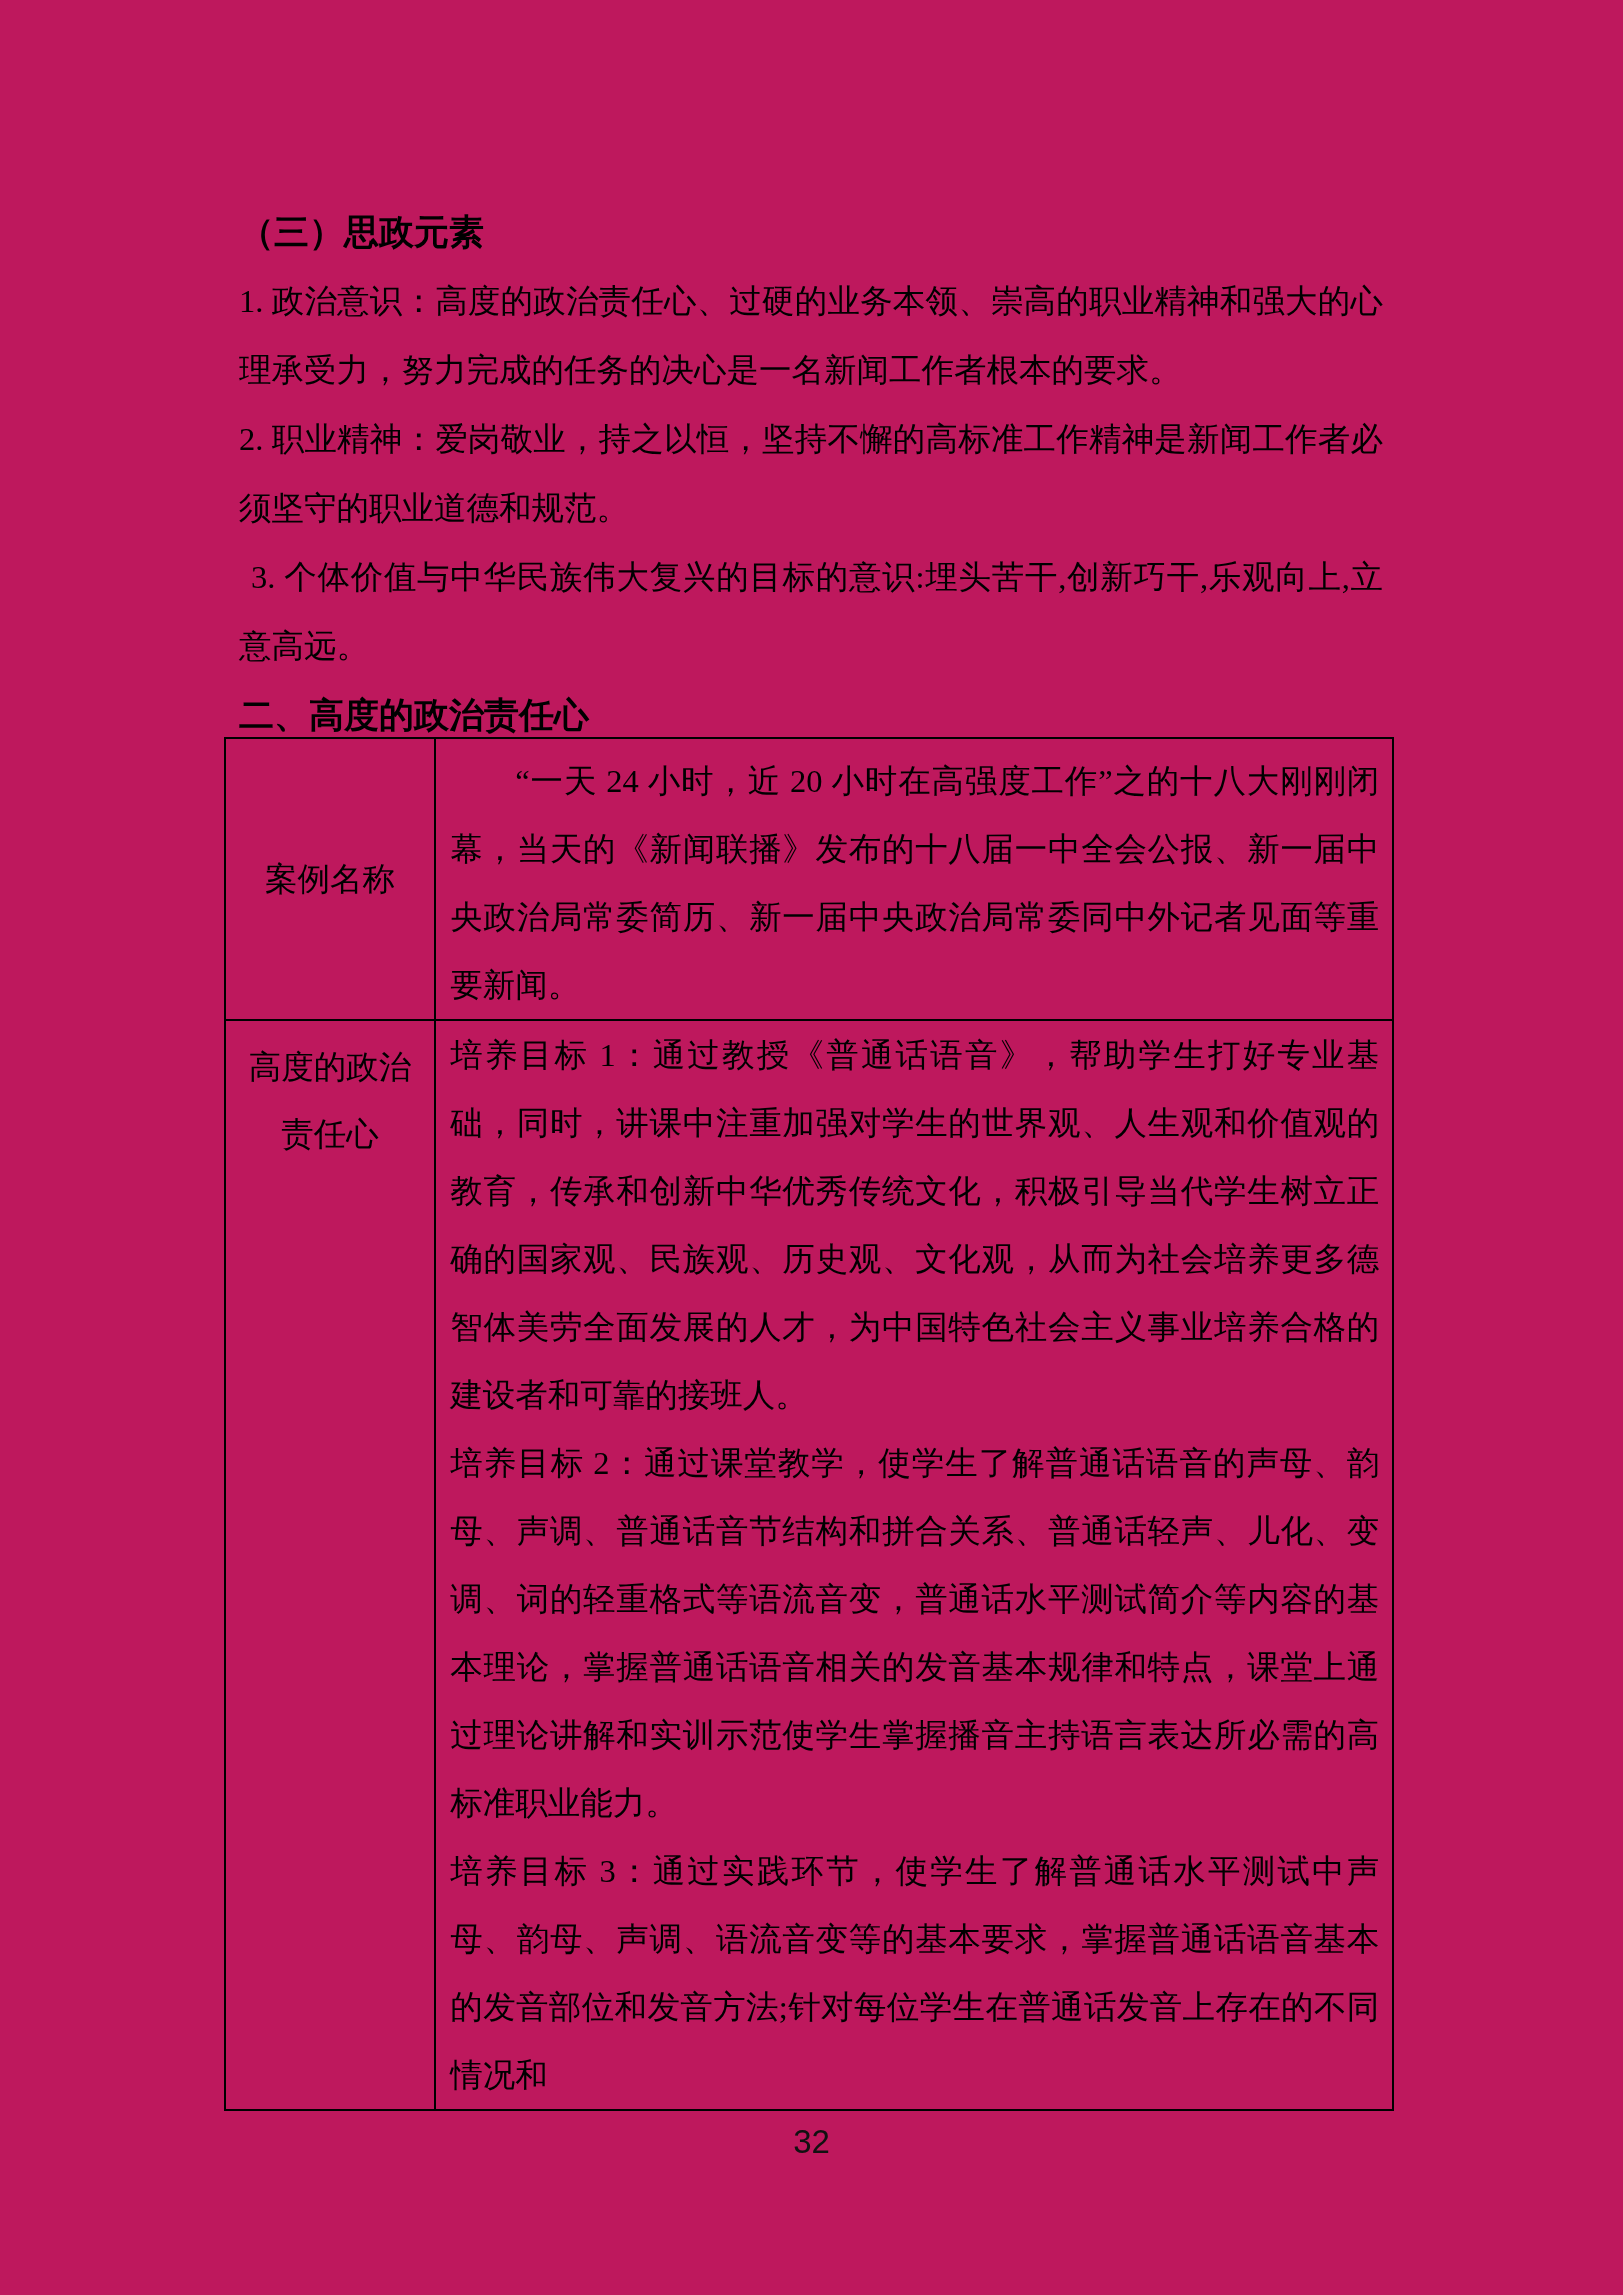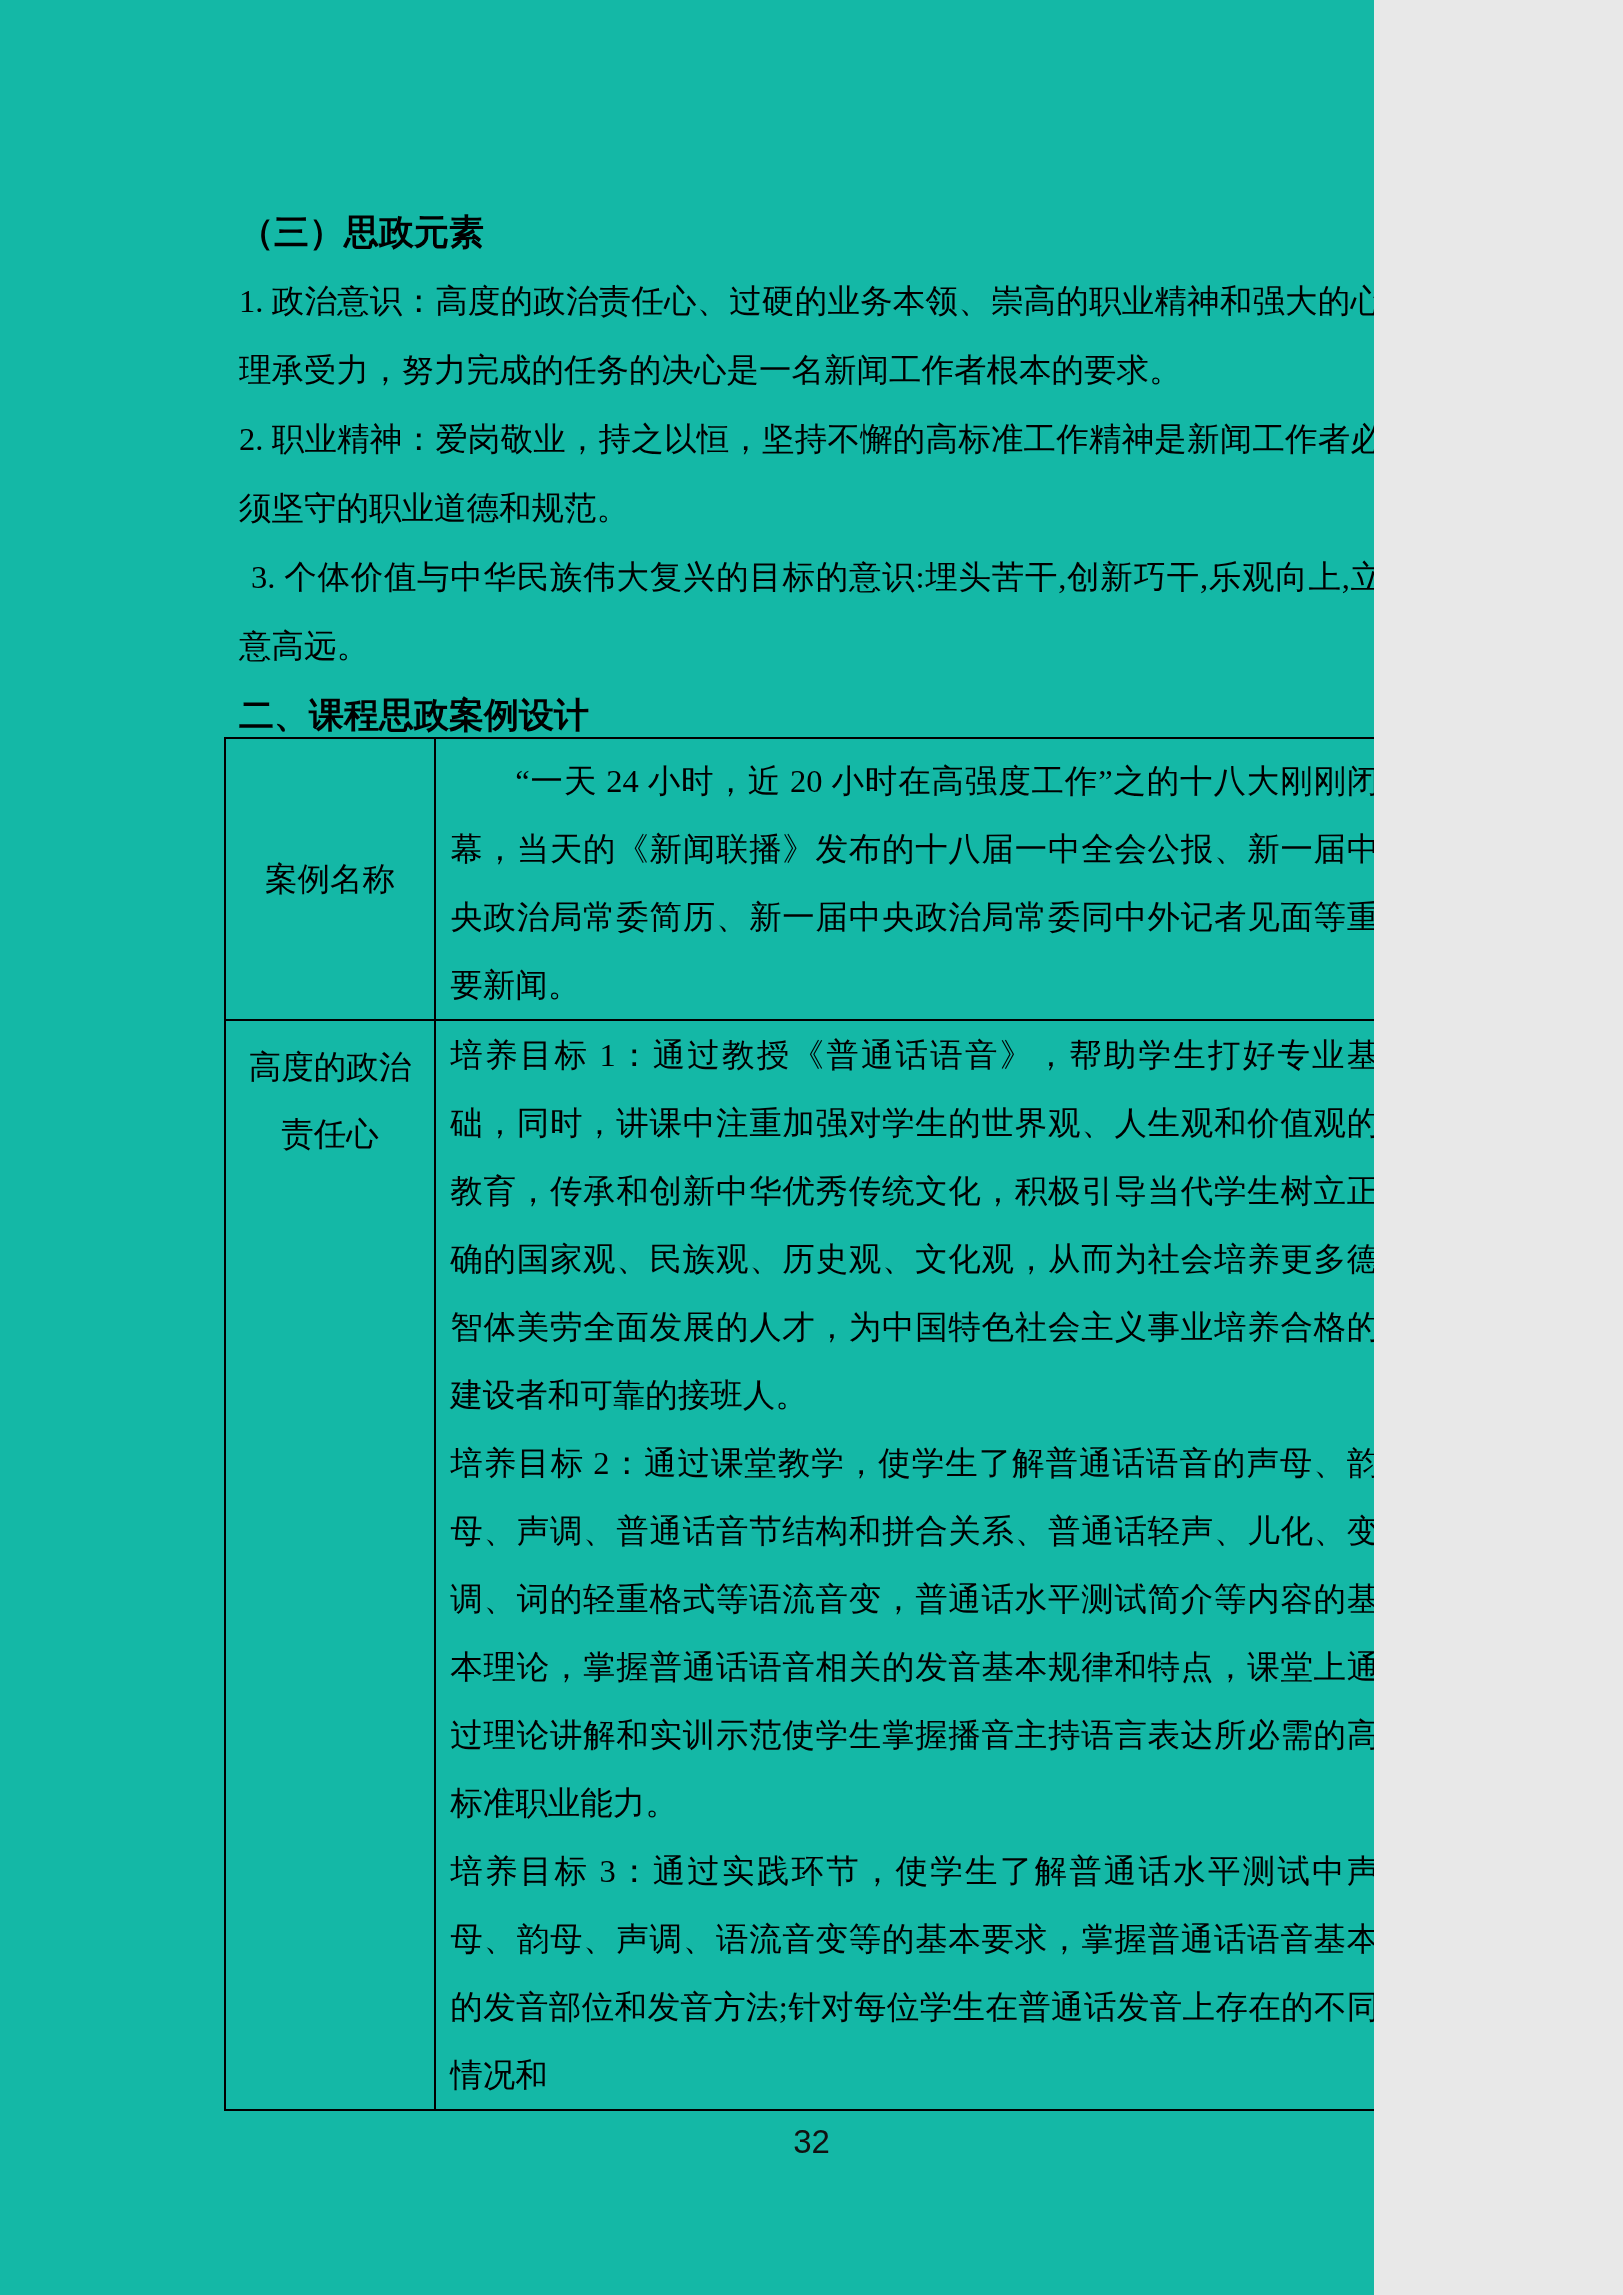--- a/index.html
+++ b/index.html
@@ -5,8 +5,8 @@
   html,body{margin:0;padding:0;background:#e8e8e8;}
   .page{
     position:relative;
-    width:1374px;height:2295px;
-    background:#14b8a6;
+    width:1623px;height:2295px;
+    background:#be185d;
     font-family:"Liberation Serif","DejaVu Serif",serif;
     color:#000;
     overflow:hidden;

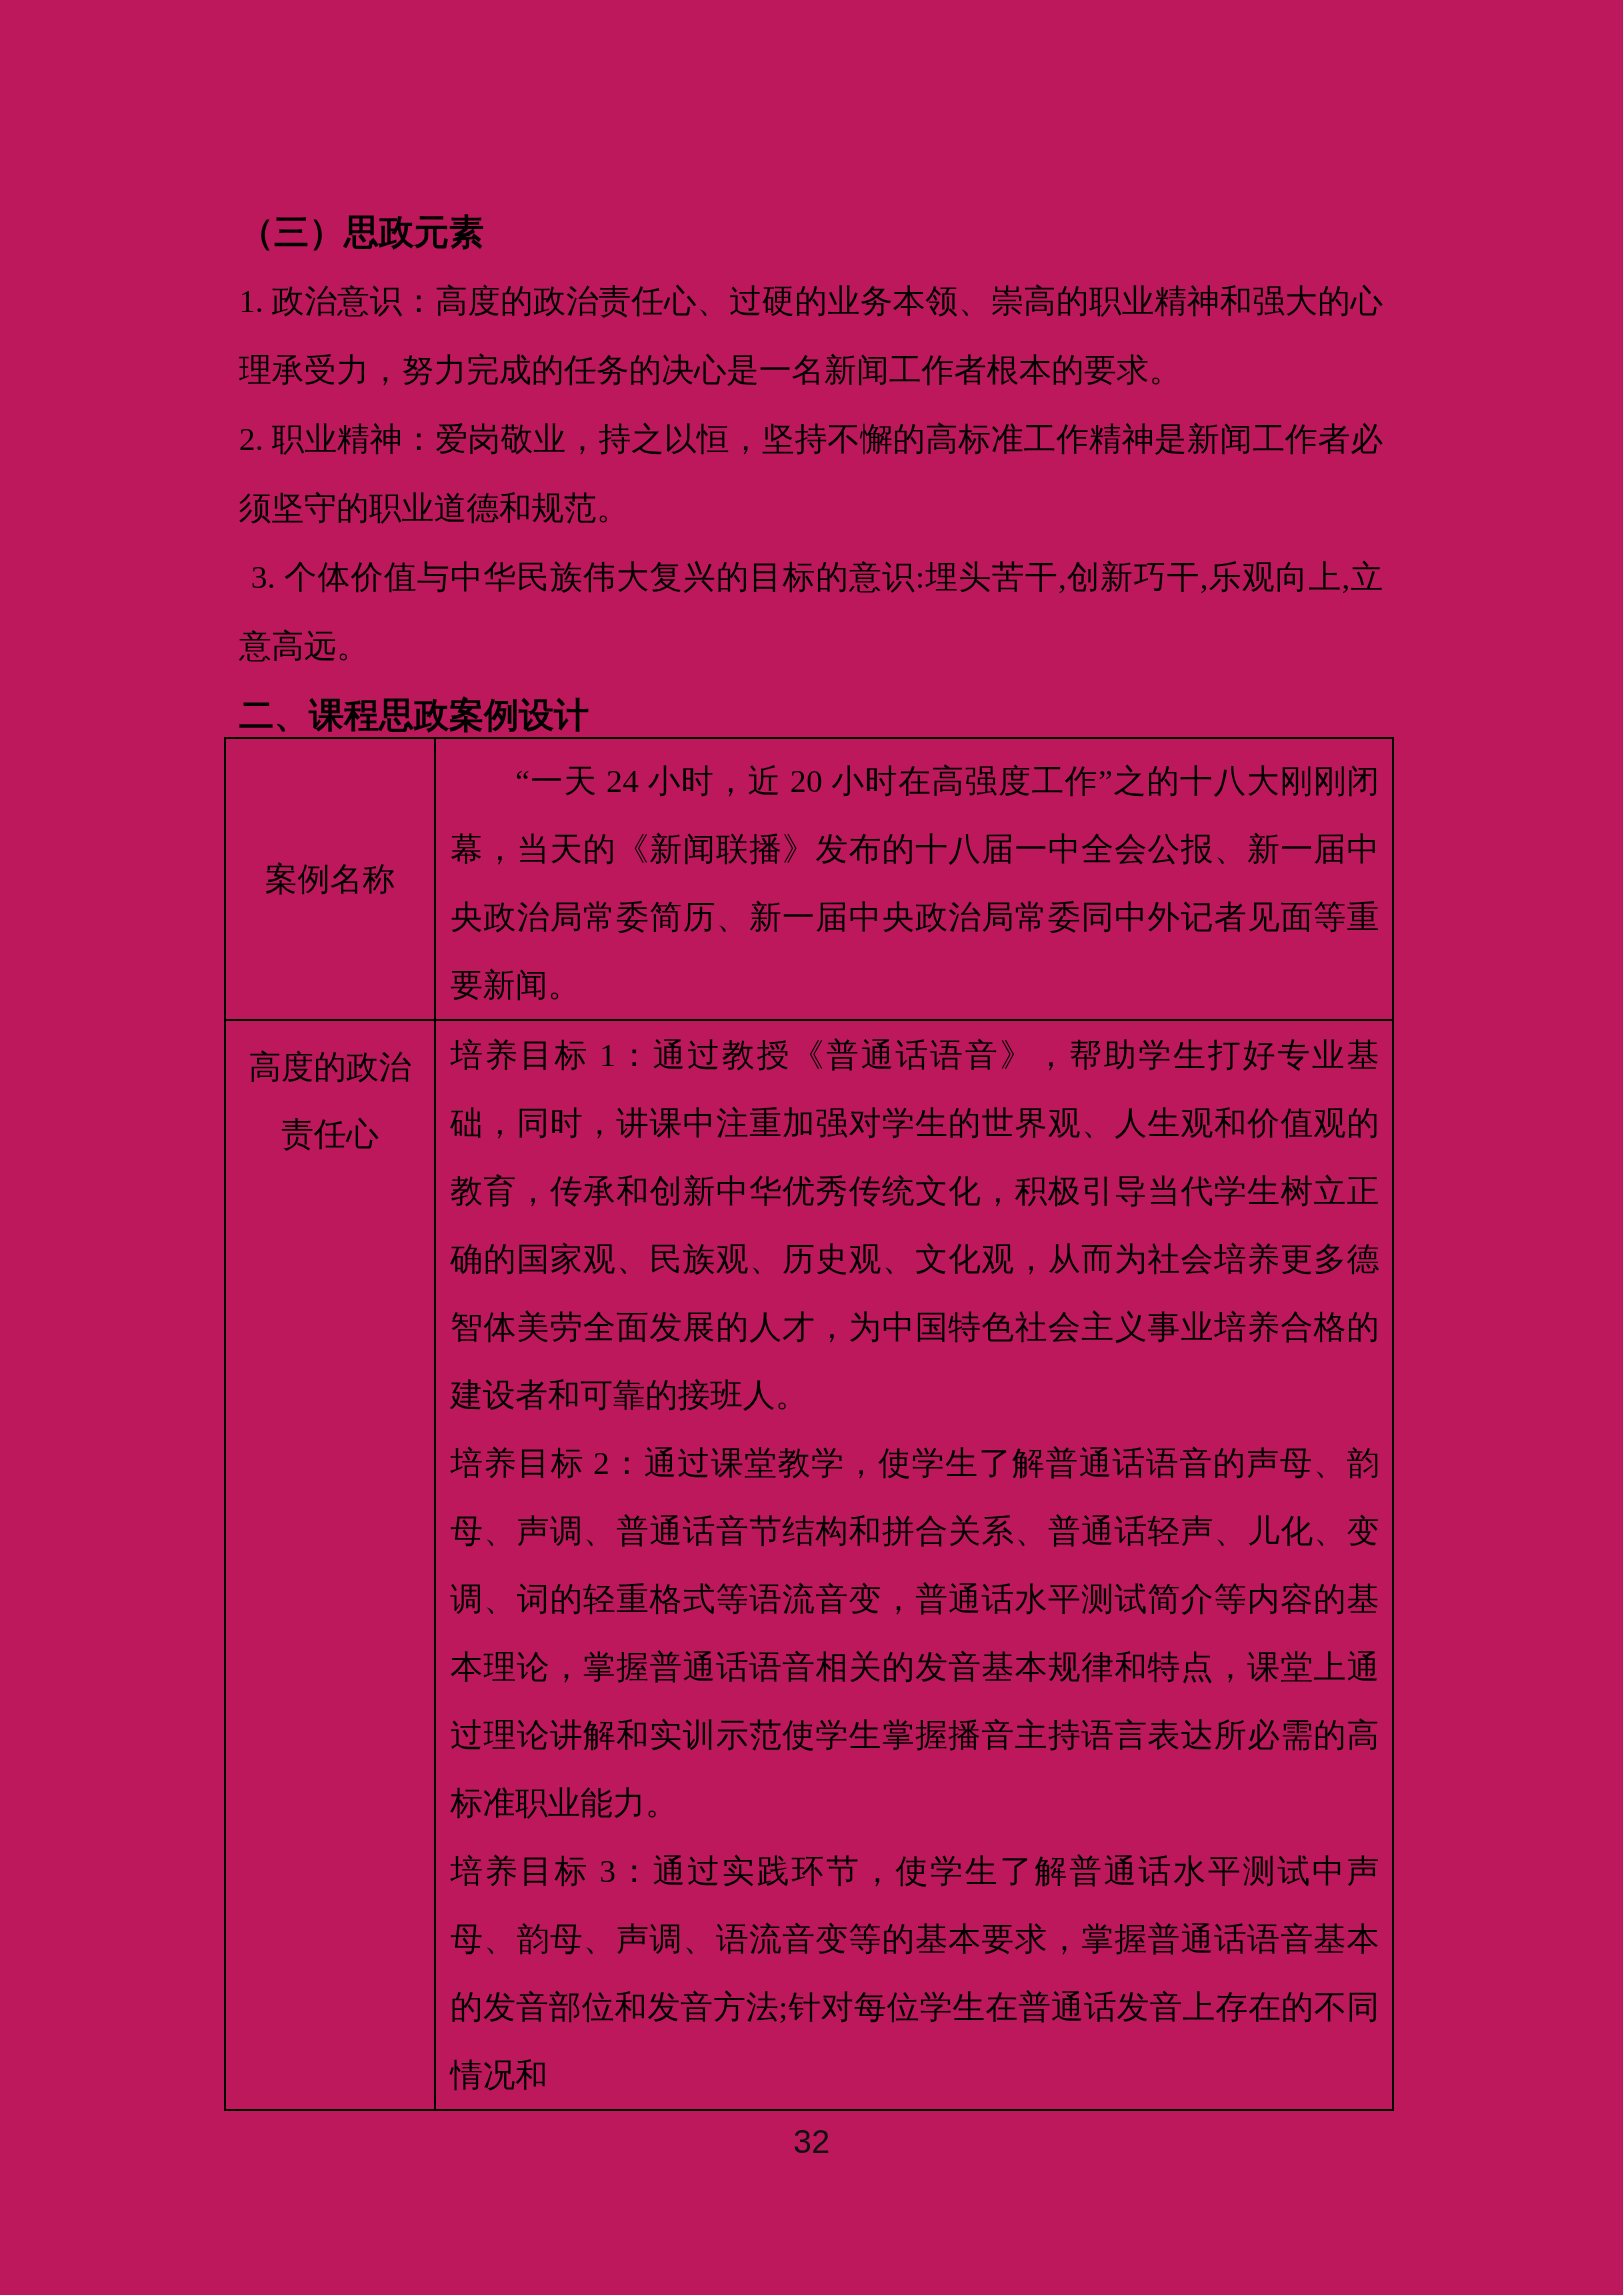--- a/index.html
+++ b/index.html
@@ -72,7 +72,7 @@
     <p class="para">1. 政治意识：高度的政治责任心、过硬的业务本领、崇高的职业精神和强大的心理承受力，努力完成的任务的决心是一名新闻工作者根本的要求。</p>
     <p class="para">2. 职业精神：爱岗敬业，持之以恒，坚持不懈的高标准工作精神是新闻工作者必须坚守的职业道德和规范。</p>
     <p class="para indent">3. 个体价值与中华民族伟大复兴的目标的意识:埋头苦干,创新巧干,乐观向上,立意高远。</p>
-    <h3>二、课程思政案例设计</h3>
+    <h3>二、高度的政治责任心</h3>
   </div>
 
   <table class="case-table">

